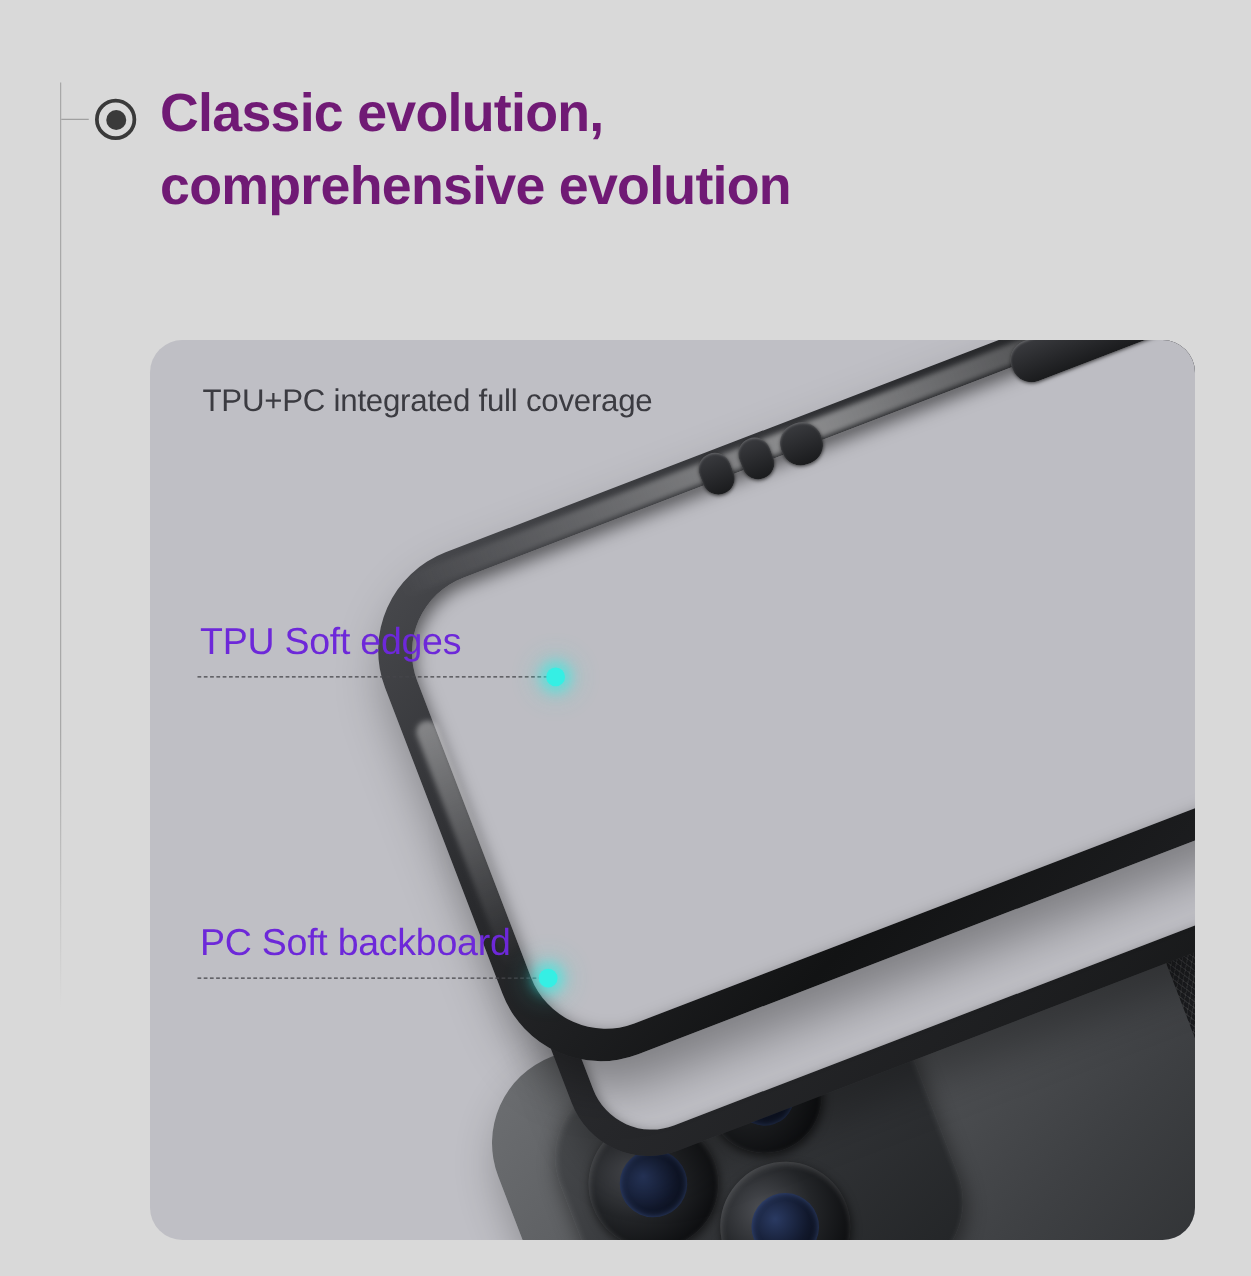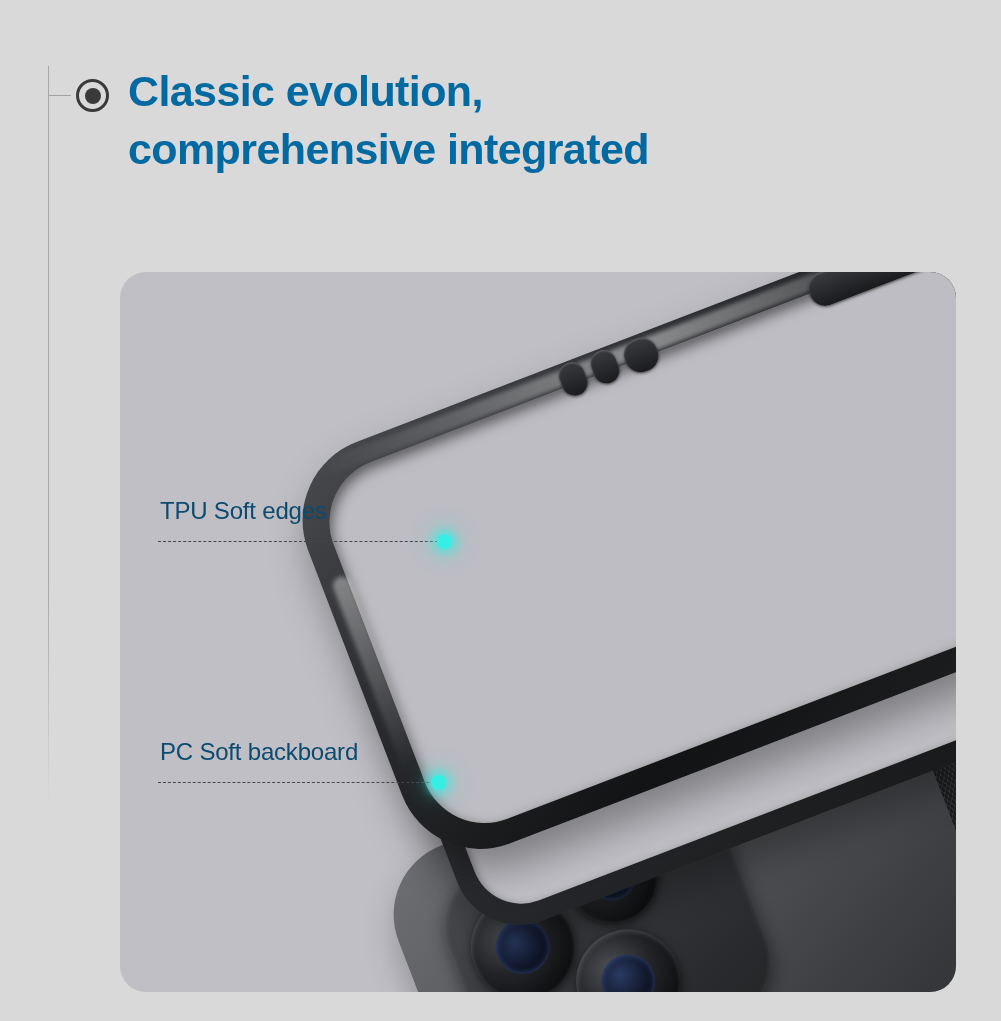--- a/index.html
+++ b/index.html
@@ -62,7 +62,7 @@
     left: 128px;
     top: 62px;
     width: 800px;
-    color: #0369a1;
+    color: #701a75;
     font-size: 43px;
     font-weight: bold;
     line-height: 1.36;

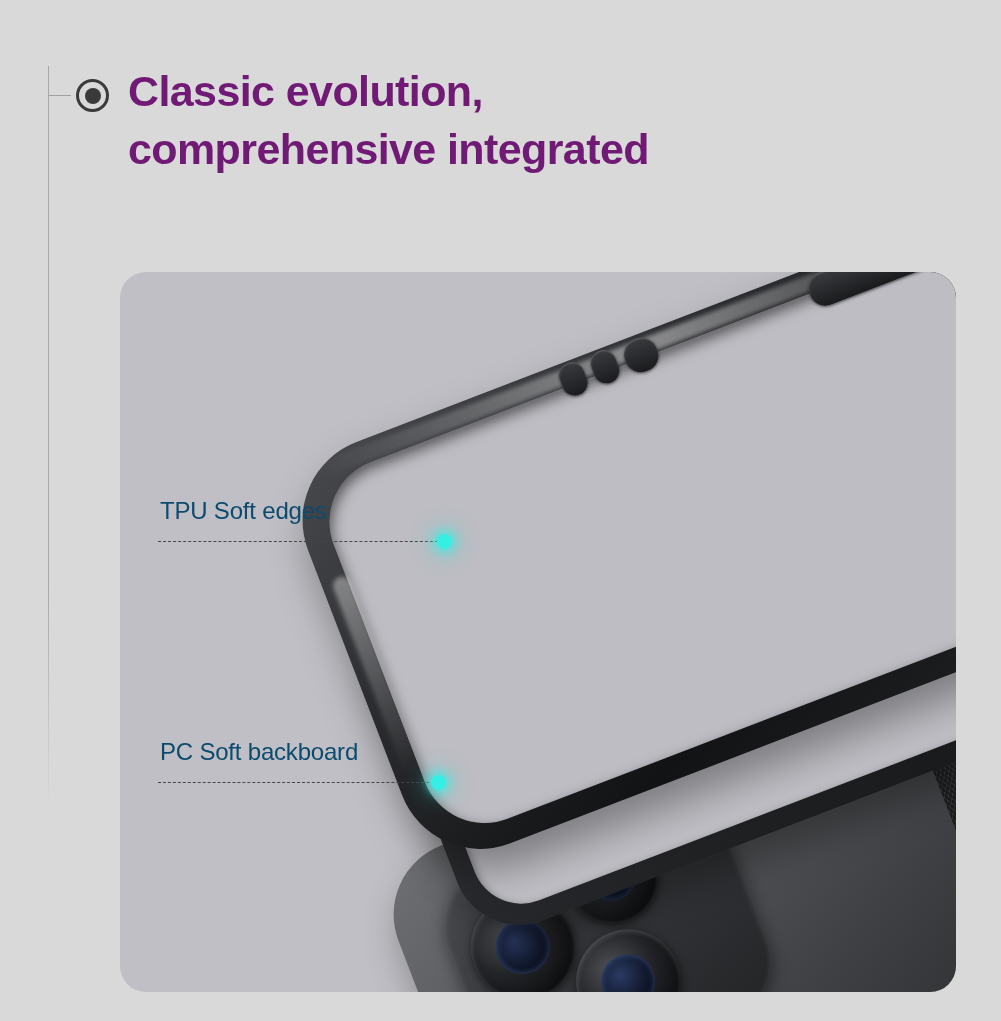--- a/index.html
+++ b/index.html
@@ -300,7 +300,7 @@
 <div class="bullet"></div>
 <h1 class="headline">
   <span class="headline-line">Classic evolution,</span>
-  <span class="headline-line">comprehensive integrated</span>
+  <span class="headline-line">comprehensive evolution</span>
 </h1>
 
 <section class="card">

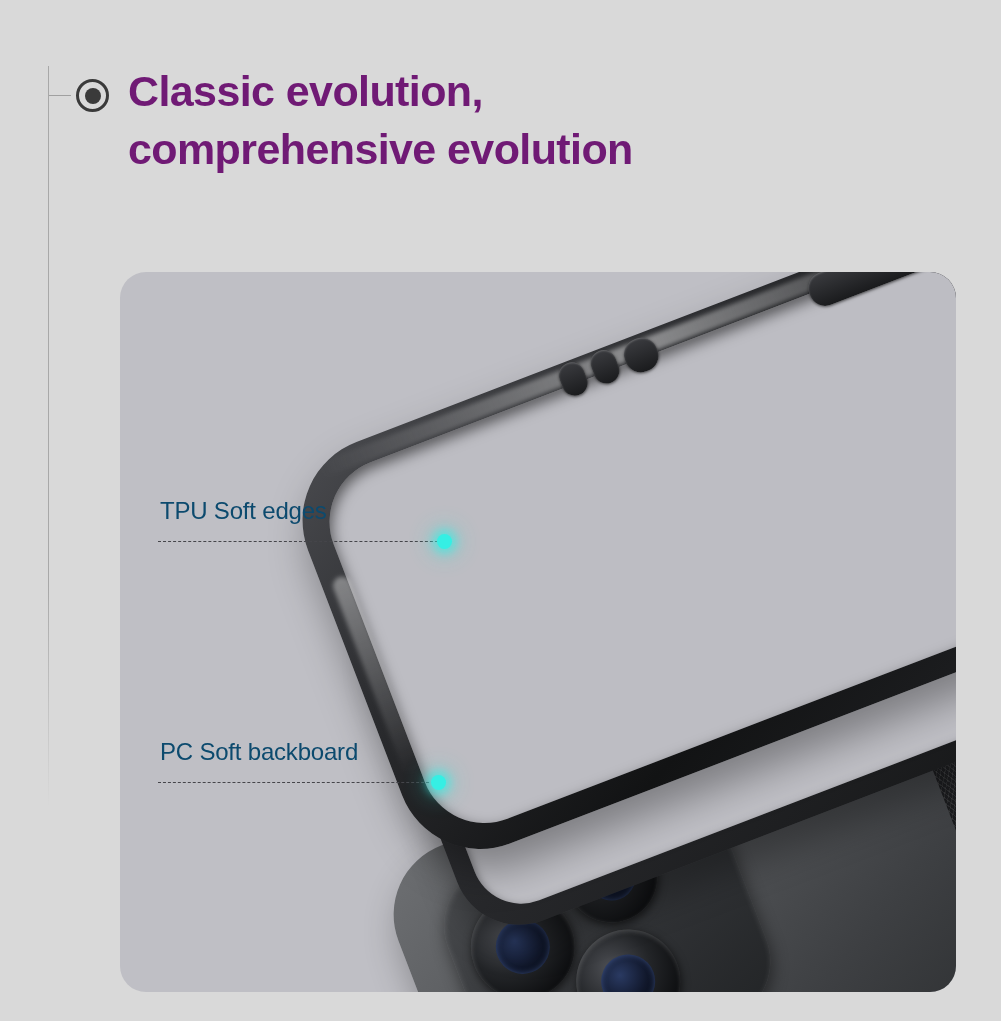--- a/index.html
+++ b/index.html
@@ -305,6 +305,7 @@
 
 <section class="card">
 
+  <div class="card-title">TPU+PC integrated full coverage</div>
 
   <div class="scene">
 

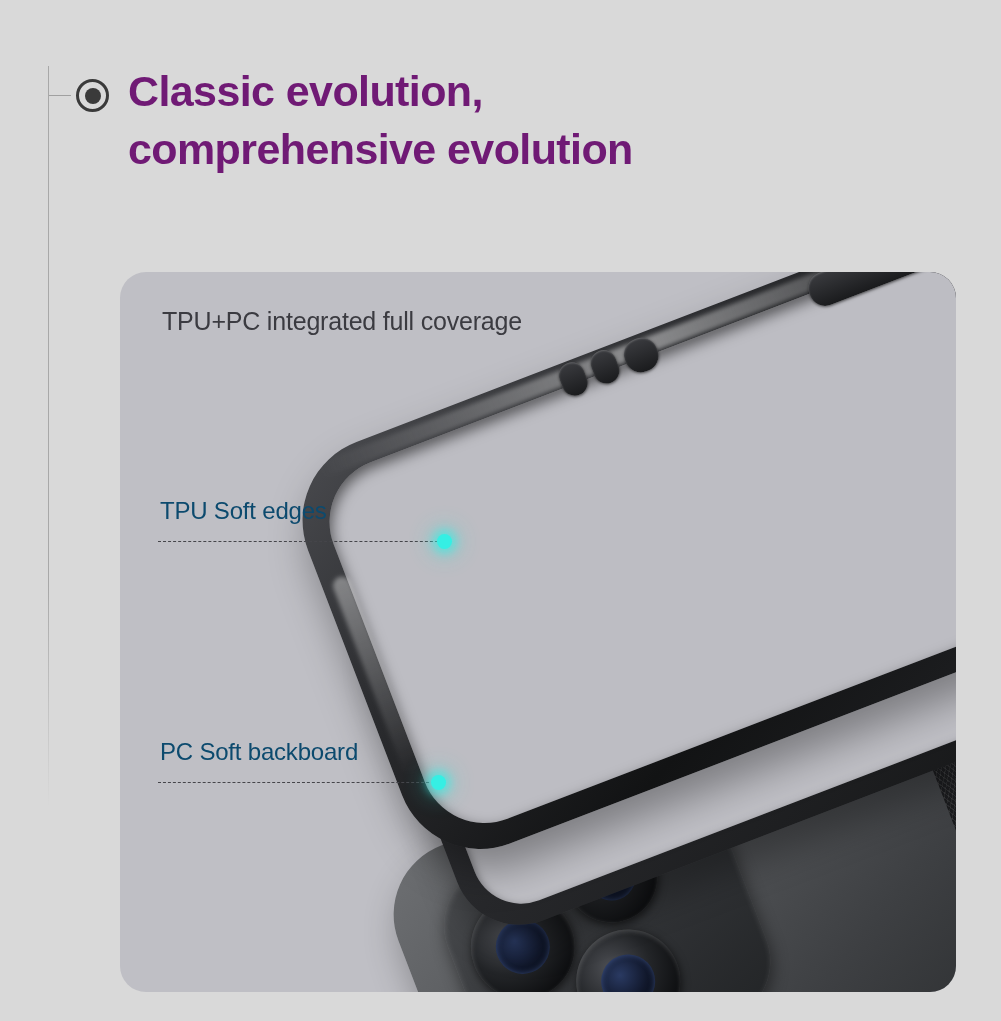--- a/index.html
+++ b/index.html
@@ -264,8 +264,8 @@
   .anno { position: absolute; z-index: 50; }
   .anno-label {
     position: absolute;
-    color: #0c4a6e;
-    font-size: 24px;
+    color: #6d28d9;
+    font-size: 30px;
     letter-spacing: -0.2px;
     white-space: nowrap;
   }

